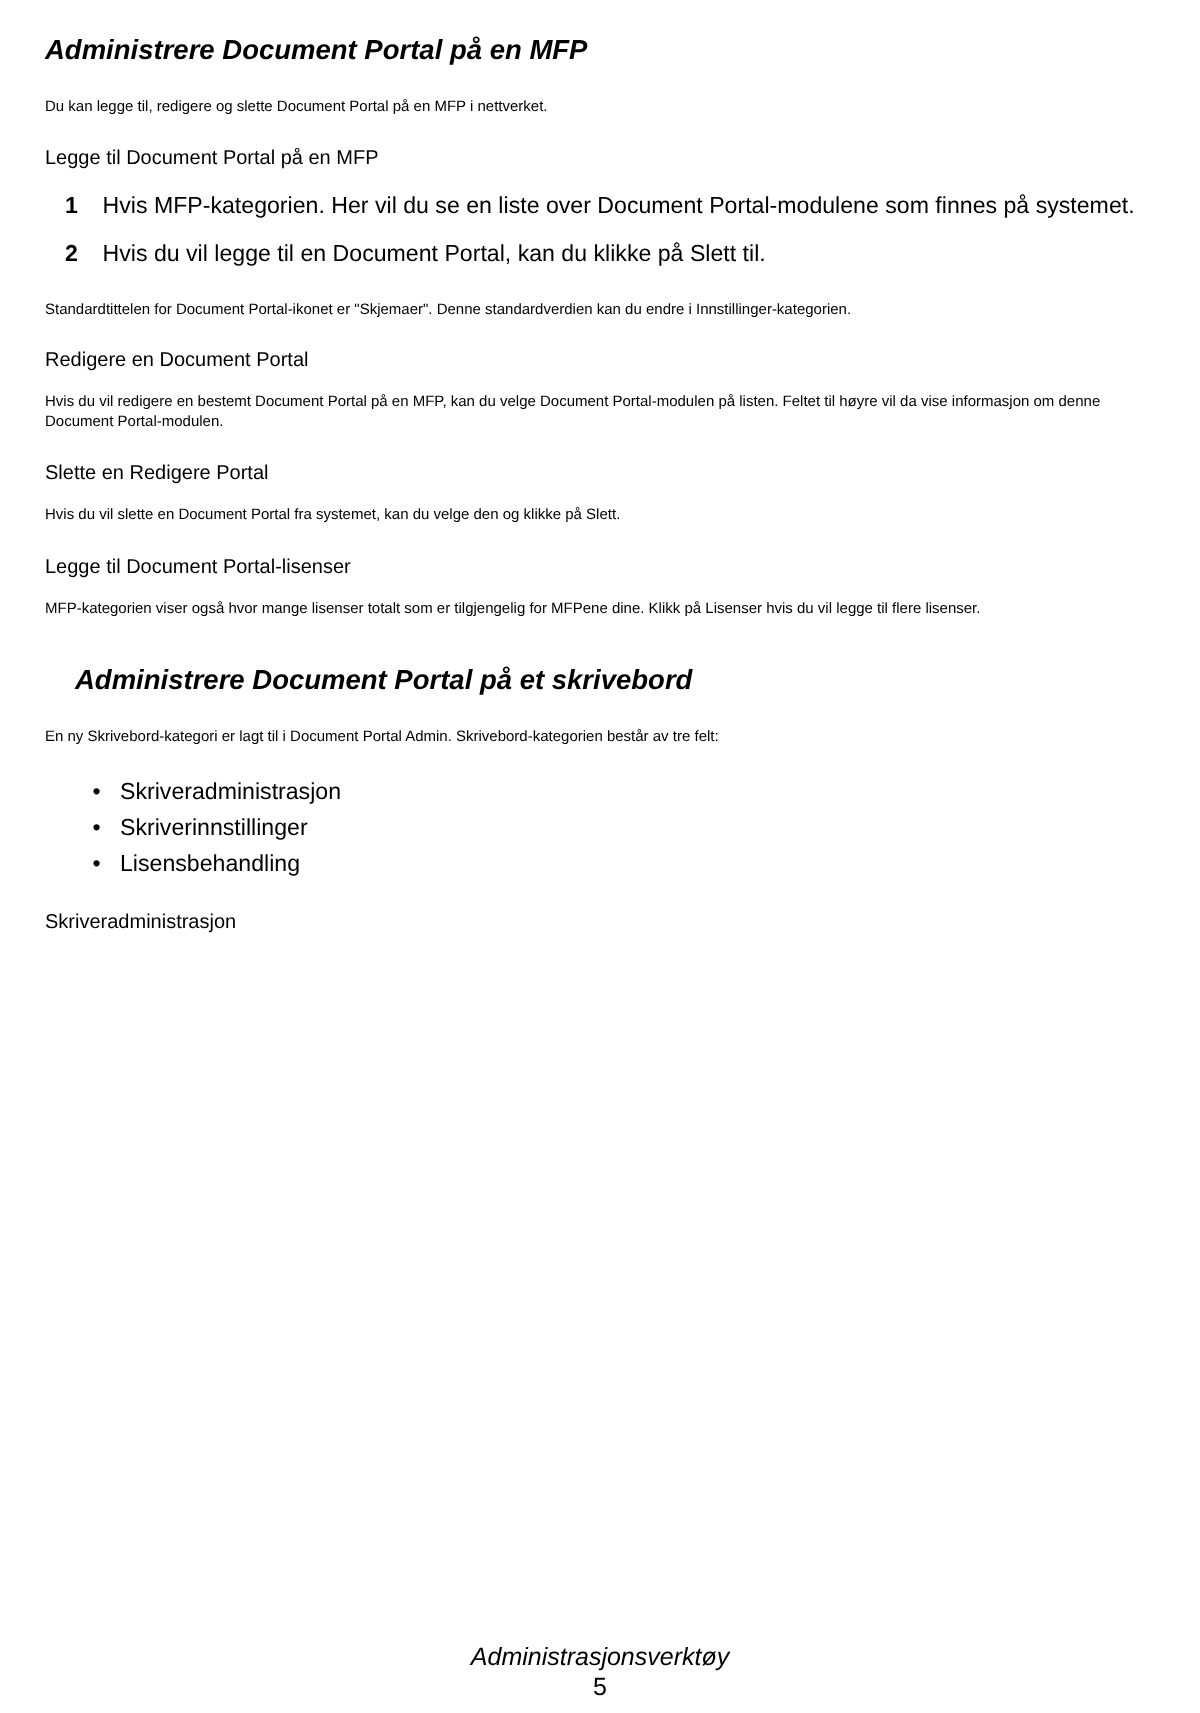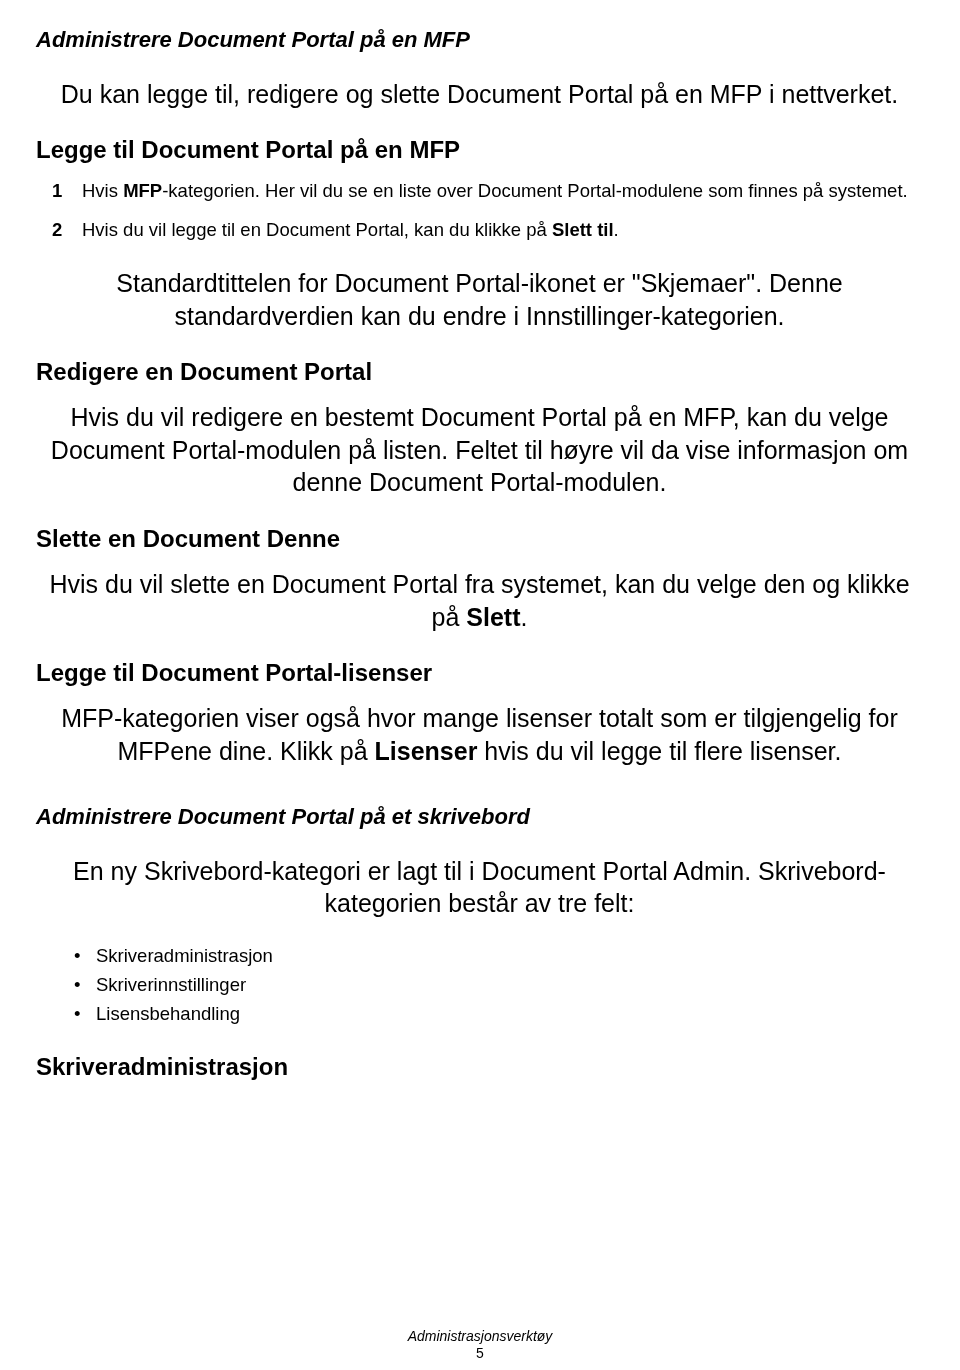--- a/index.html
+++ b/index.html
@@ -24,10 +24,9 @@
     line-height: 1.25;
   }
   .p {
-    font-size: 25px;
+    font-size: 12px;
     line-height: 1.3;
     margin: 0 0 24px 0;
-    text-align: center;
   }
   .h3 {
     font-size: 24px;

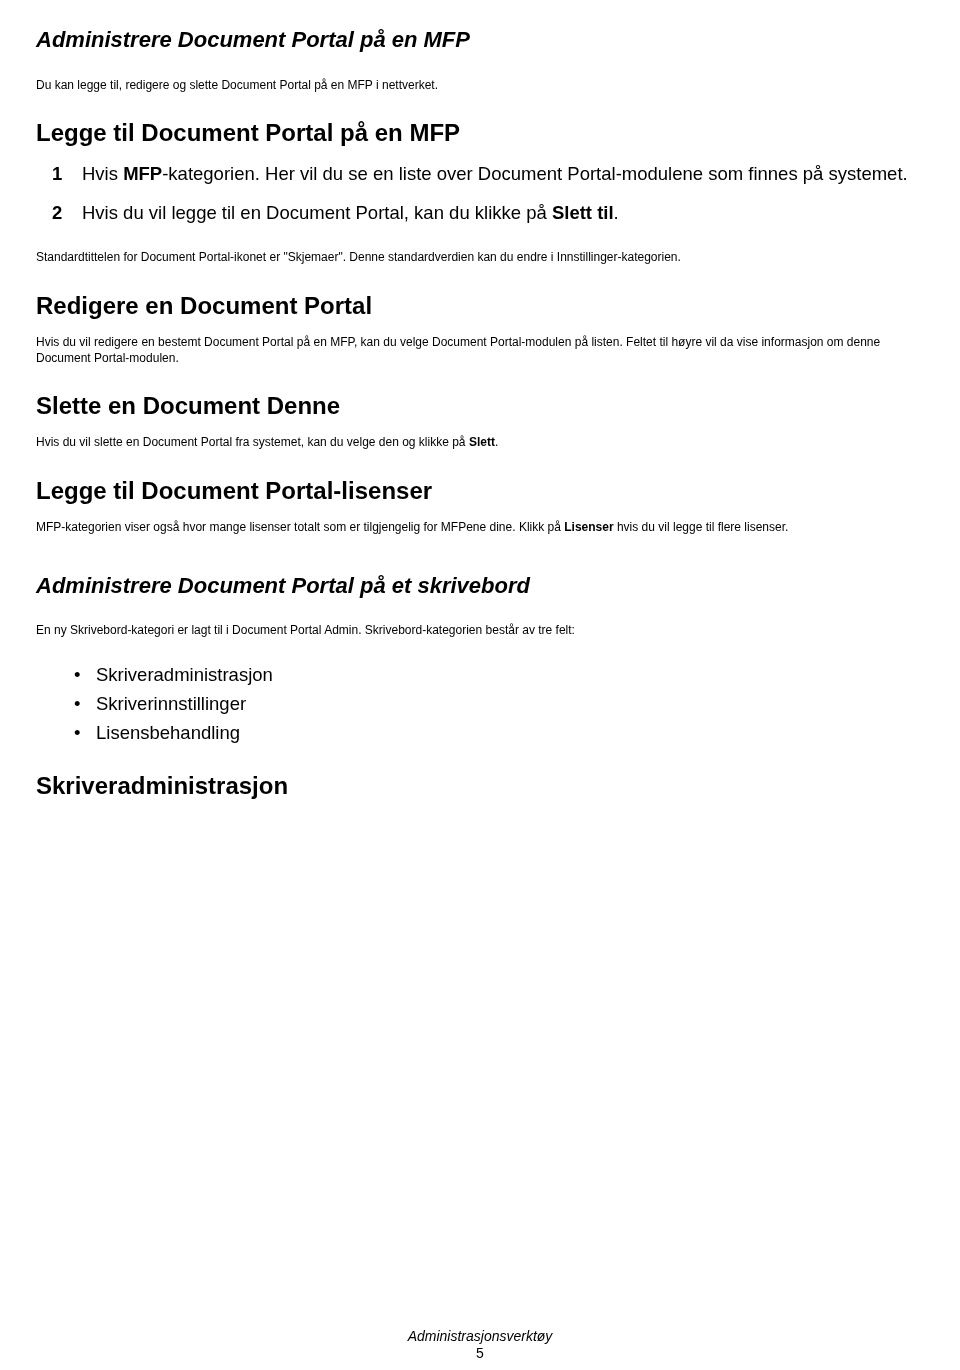--- a/index.html
+++ b/index.html
@@ -29,8 +29,8 @@
     margin: 0 0 24px 0;
   }
   .h3 {
-    font-size: 24px;
-    font-weight: bold;
+    font-size: 16px;
+    font-weight: normal;
     margin: 0 0 14px 0;
     line-height: 1.3;
   }

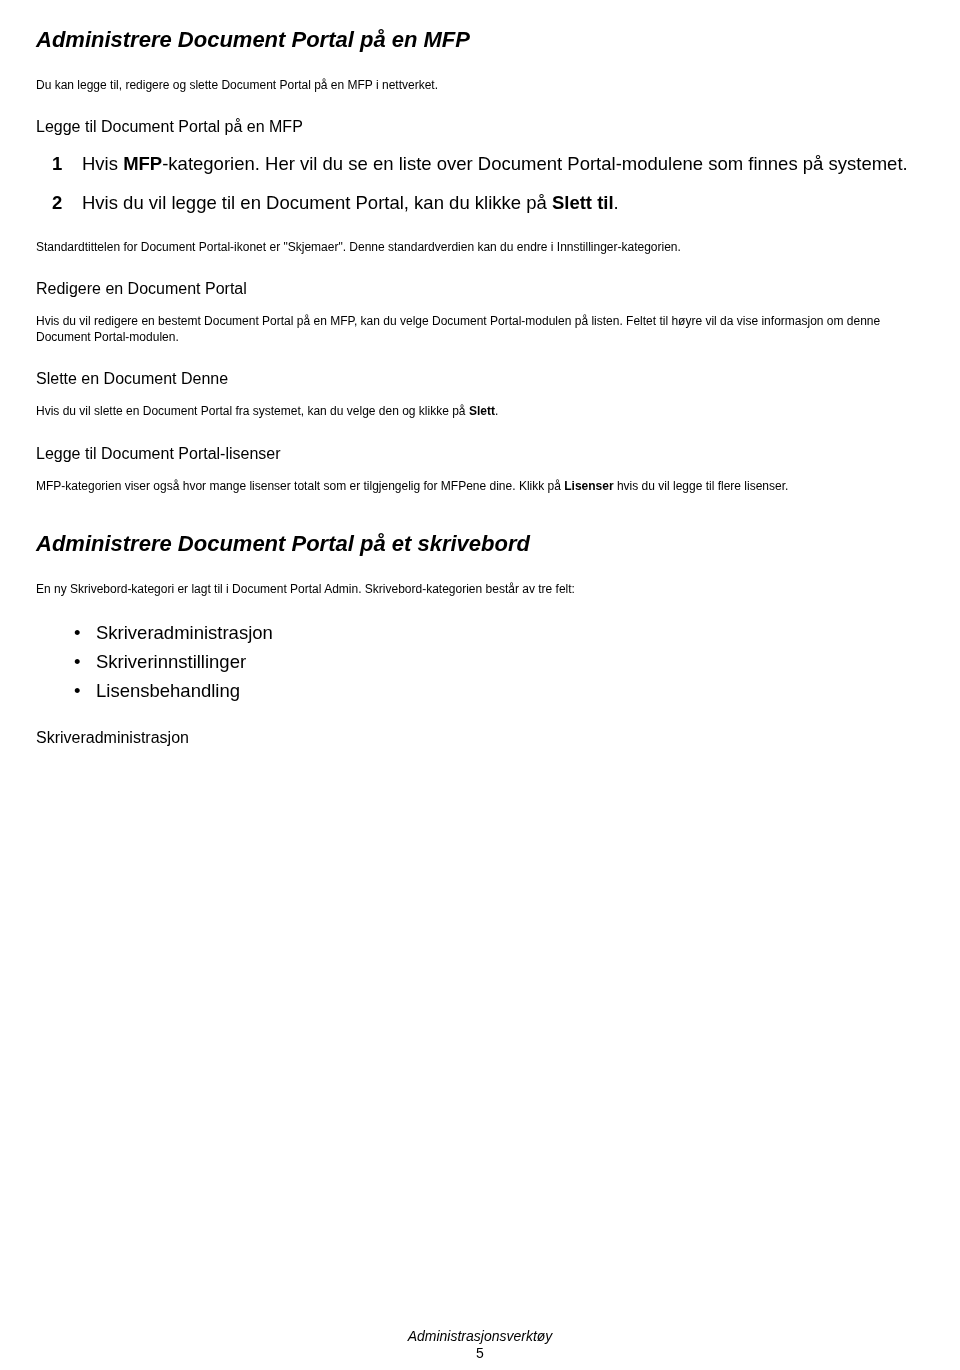--- a/index.html
+++ b/index.html
@@ -51,7 +51,7 @@
     top: 0;
     font-weight: bold;
   }
-  .bold { font-weight: bold; }
+  .bold { font-weight: normal; }
   ul.bullets {
     margin: 0 0 24px 0;
     padding: 0 0 0 60px;

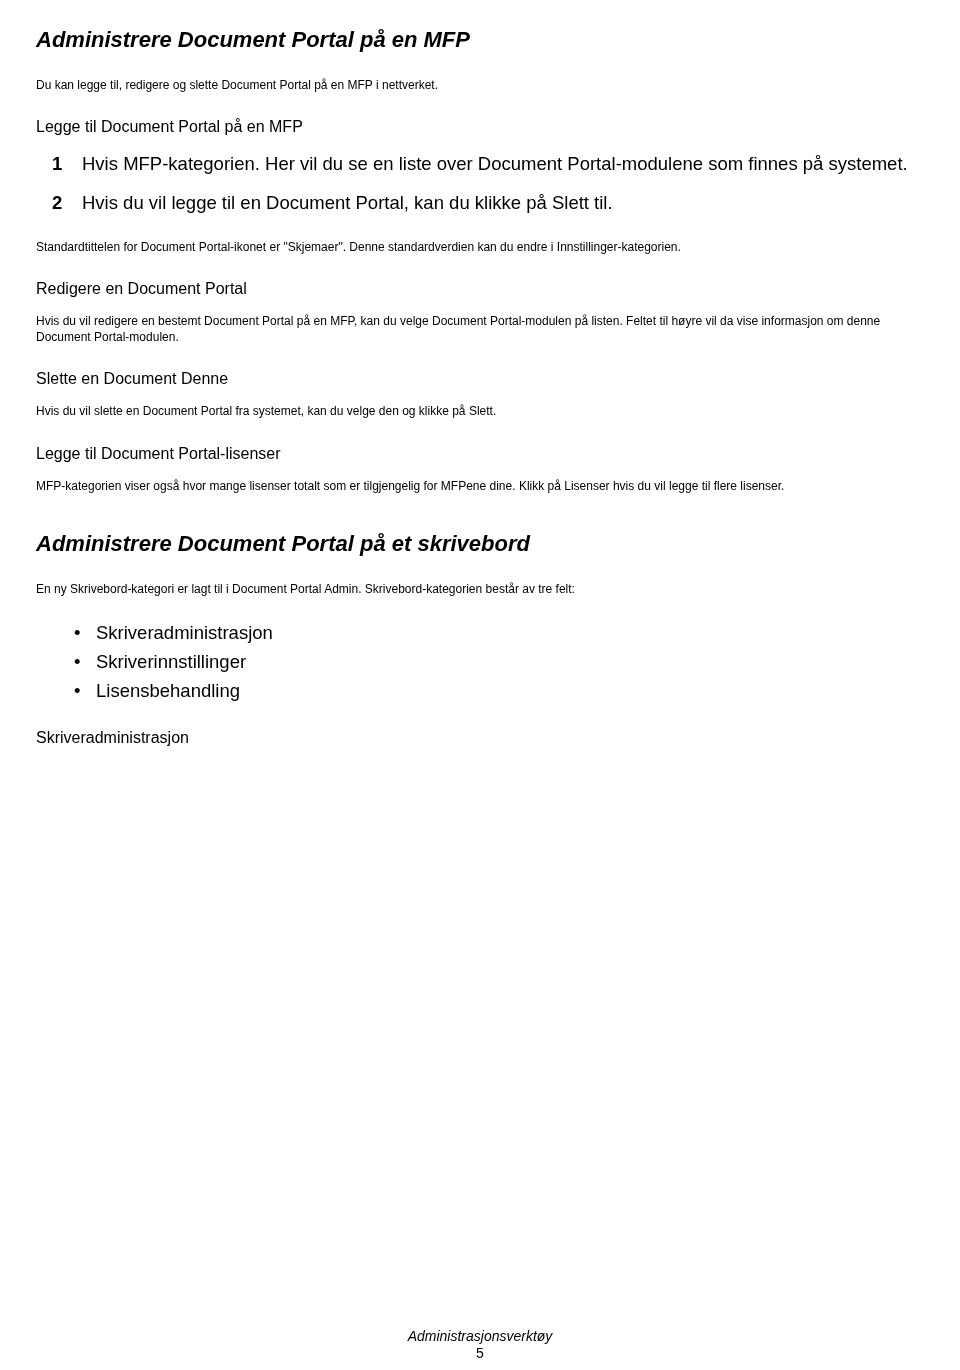--- a/index.html
+++ b/index.html
@@ -111,7 +111,7 @@
   <div class="h3">Redigere en Document Portal</div>
   <div class="p">Hvis du vil redigere en bestemt Document Portal på en MFP, kan du velge Document Portal-modulen på listen. Feltet til høyre vil da vise informasjon om denne Document Portal-modulen.</div>
 
-  <div class="h3">Slette en Document Denne</div>
+  <div class="h3">Slette en Redigere Portal</div>
   <div class="p">
     <span>Hvis du vil slette en Document Portal fra systemet, kan du velge den og klikke på </span><span class="bold">Slett</span><span>.</span>
   </div>

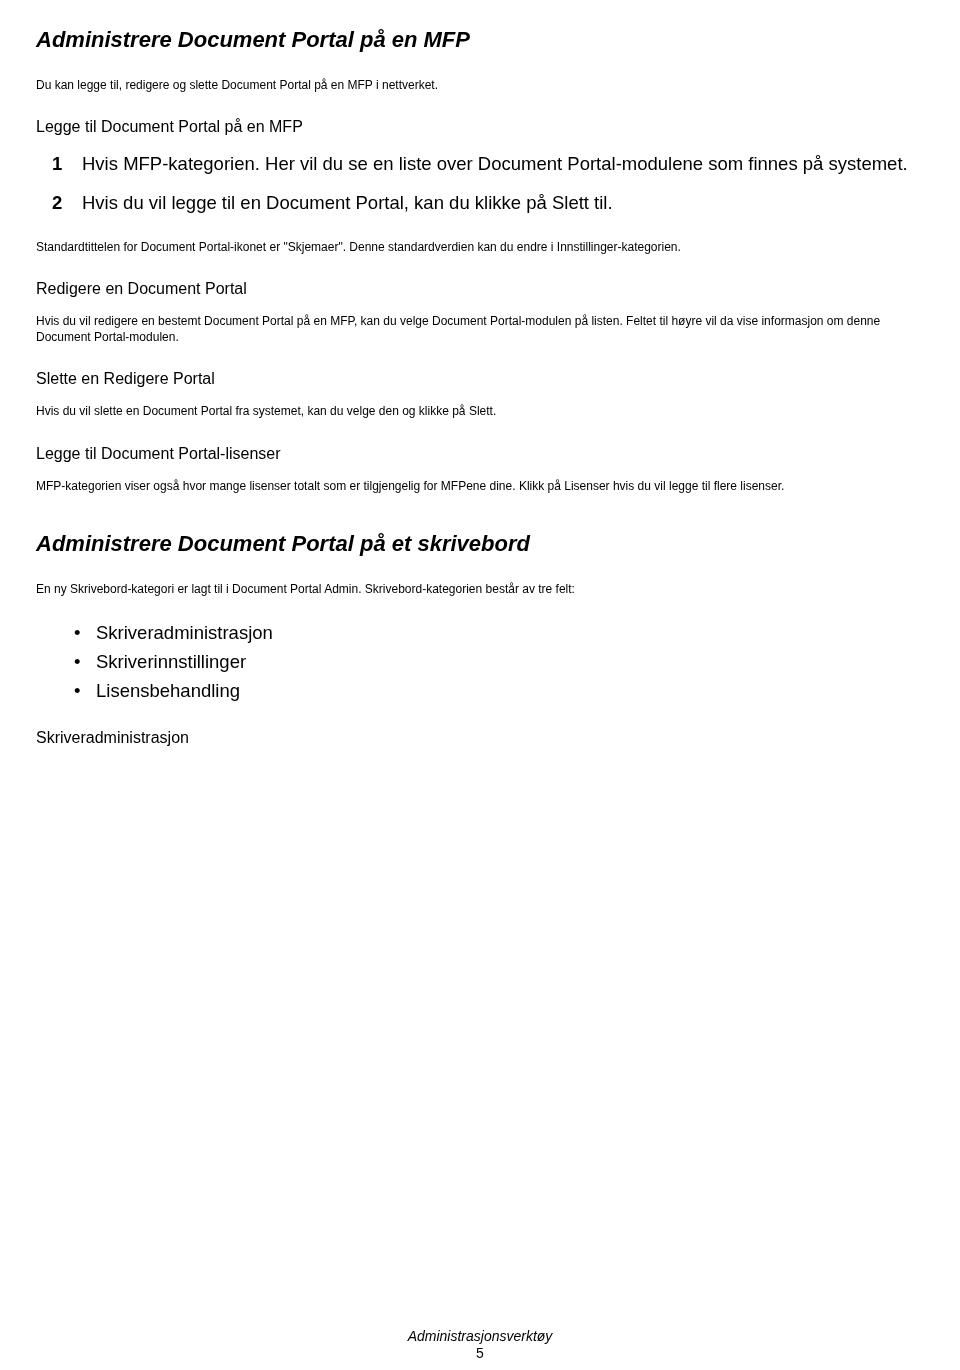--- a/index.html
+++ b/index.html
@@ -121,7 +121,7 @@
     <span>MFP-kategorien viser også hvor mange lisenser totalt som er tilgjengelig for MFPene dine. Klikk på </span><span class="bold">Lisenser</span><span> hvis du vil legge til flere lisenser.</span>
   </div>
 
-  <div class="h2" style="margin-top:36px;">Administrere Document Portal på et skrivebord</div>
+  <div class="h2" style="margin-top:36px;margin-left:24px;">Administrere Document Portal på et skrivebord</div>
 
   <div class="p">En ny Skrivebord-kategori er lagt til i Document Portal Admin. Skrivebord-kategorien består av tre felt:</div>
 

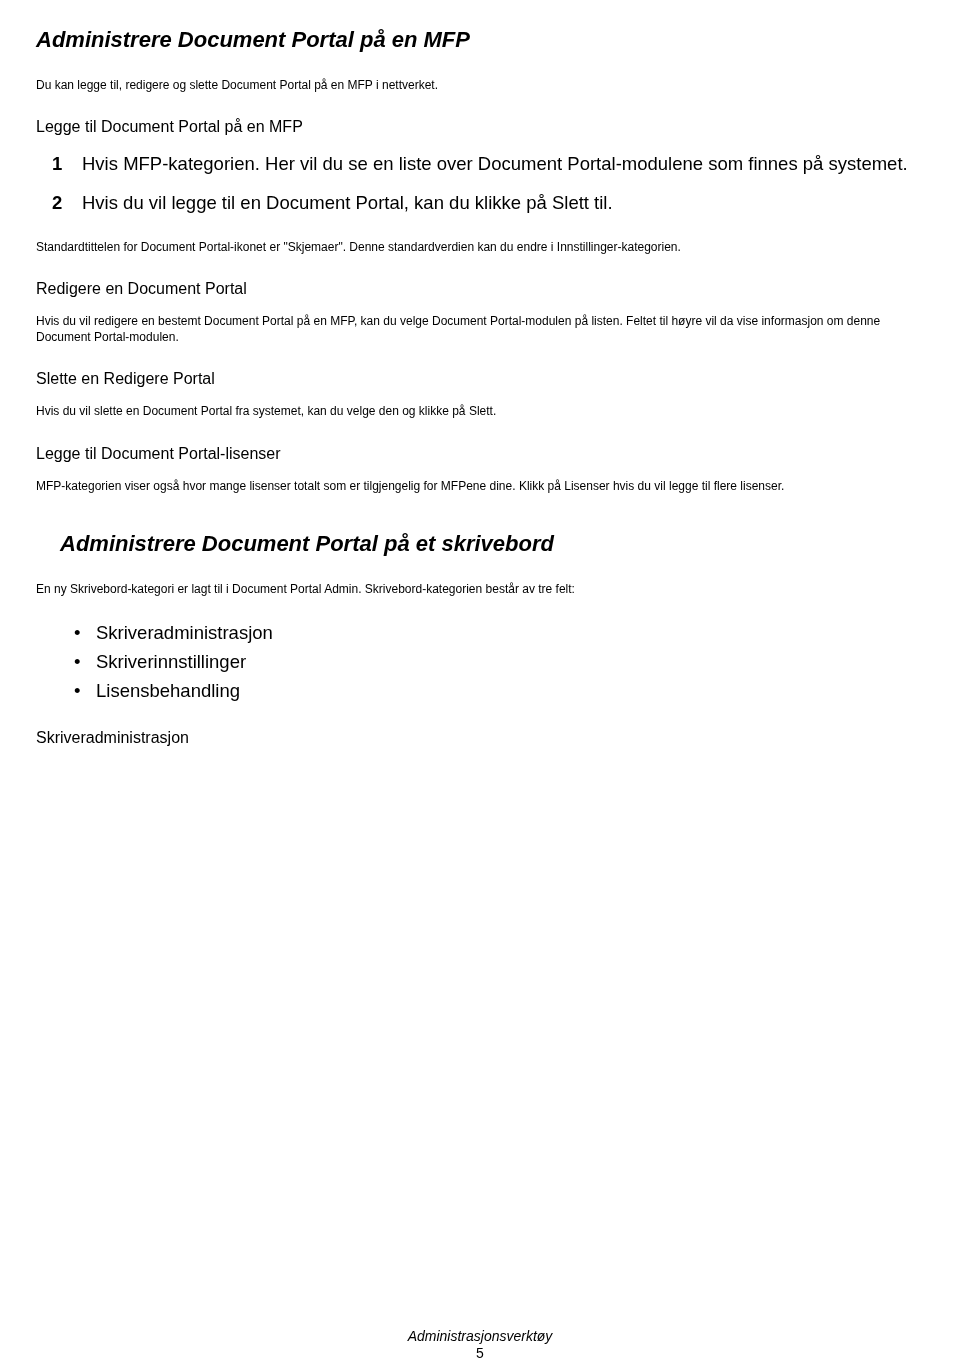--- a/index.html
+++ b/index.html
@@ -76,7 +76,7 @@
     width: 100%;
     text-align: center;
     font-style: italic;
-    font-size: 14px;
+    font-size: 20px;
     line-height: 1.2;
   }
   .footer .pagenum {

